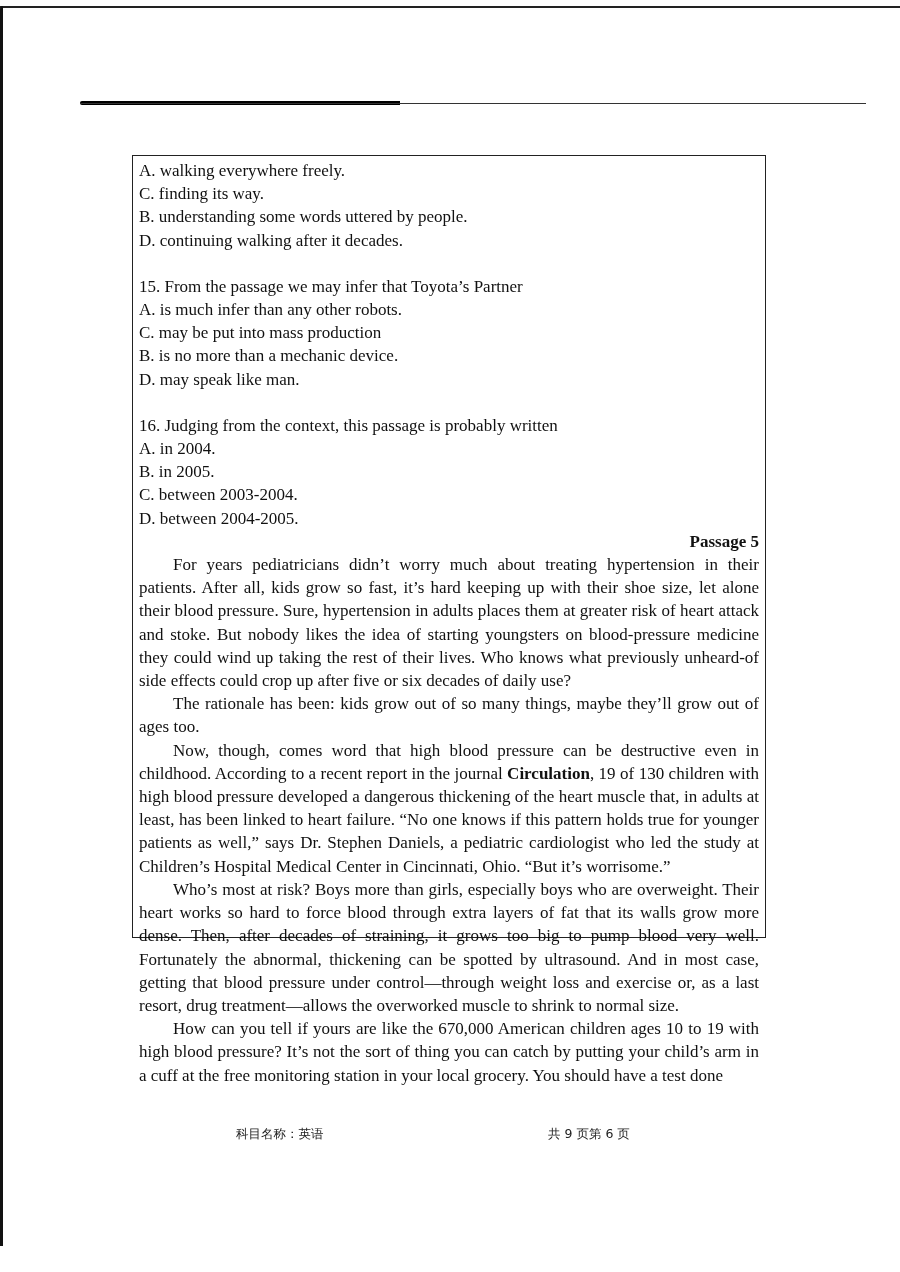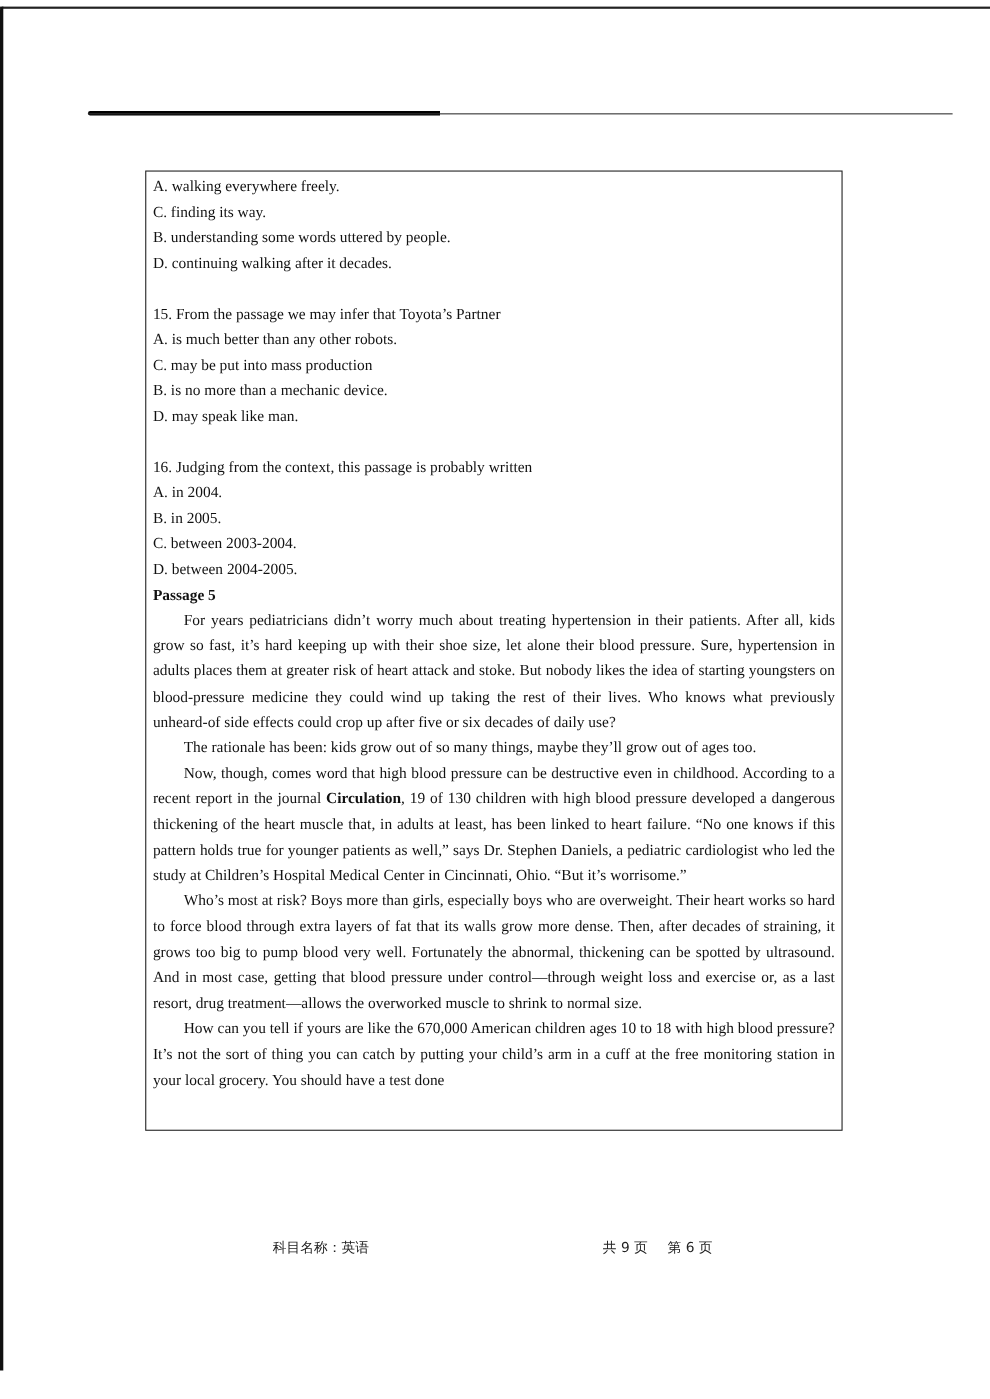--- a/index.html
+++ b/index.html
@@ -61,11 +61,11 @@
       left: 132px;
       top: 155px;
       width: 634px;
-      height: 873px;
+      height: 783px;
       border: 1.5px solid #222;
       box-sizing: border-box;
       padding: 3px 6px 0 6px;
-      font-size: 14px;
+      font-size: 17px;
       line-height: 23.2px;
     }
     .line {

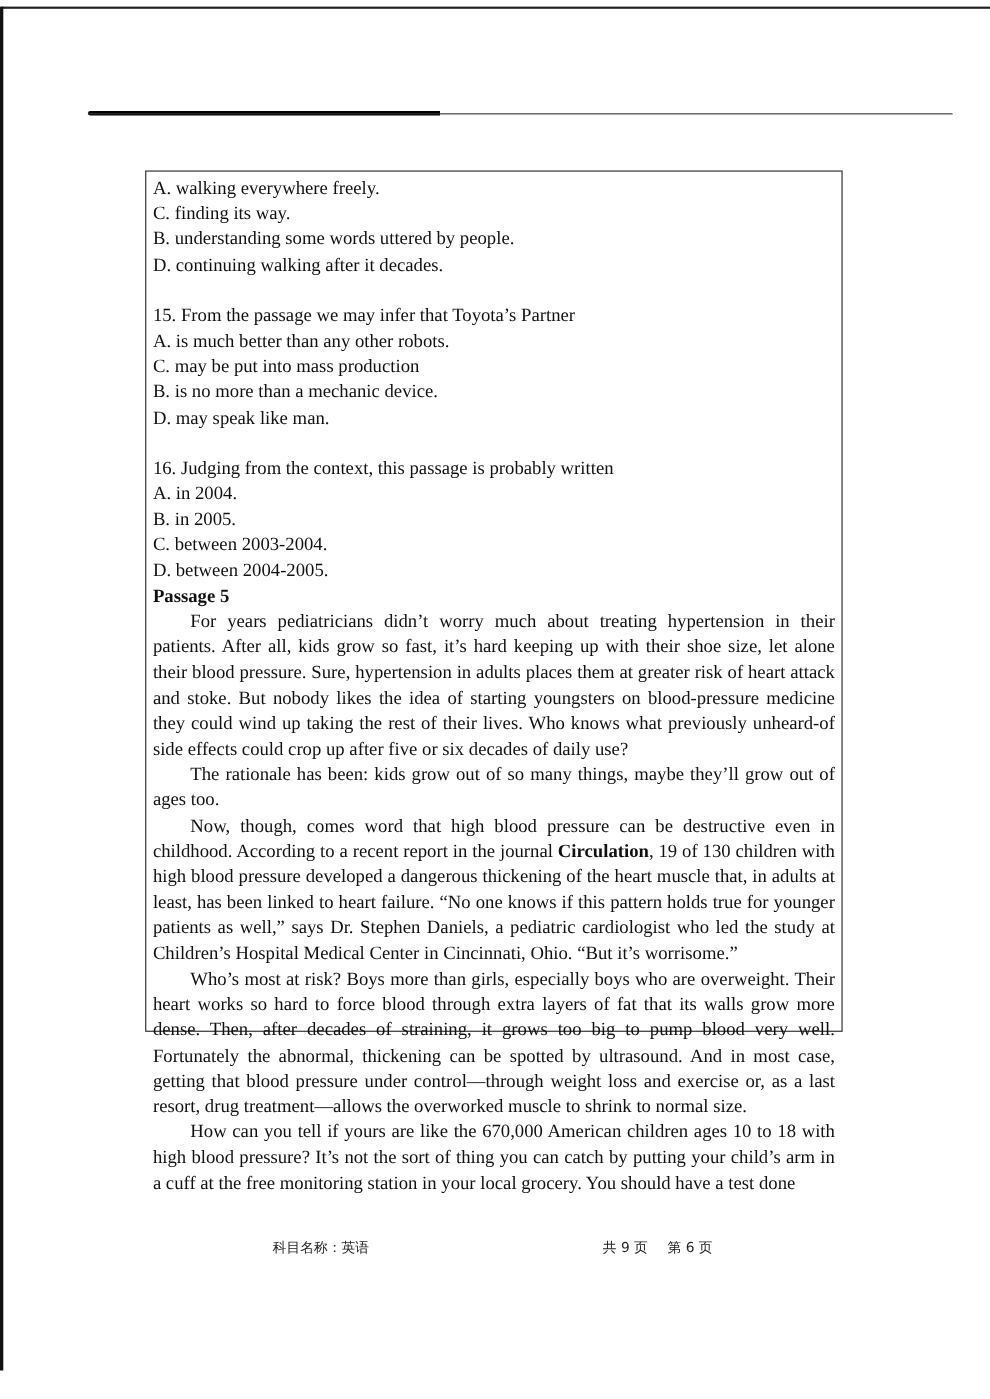--- a/index.html
+++ b/index.html
@@ -123,7 +123,7 @@
 
   <div>
     <p class="line">15. From the passage we may infer that Toyota’s Partner</p>
-    <p class="line">A. is much better than any other robots.</p>
+    <p class="line">A. is much infer than any other robots.</p>
     <p class="line">C. may be put into mass production</p>
     <p class="line">B. is no more than a mechanic device.</p>
     <p class="line">D. may speak like man.</p>

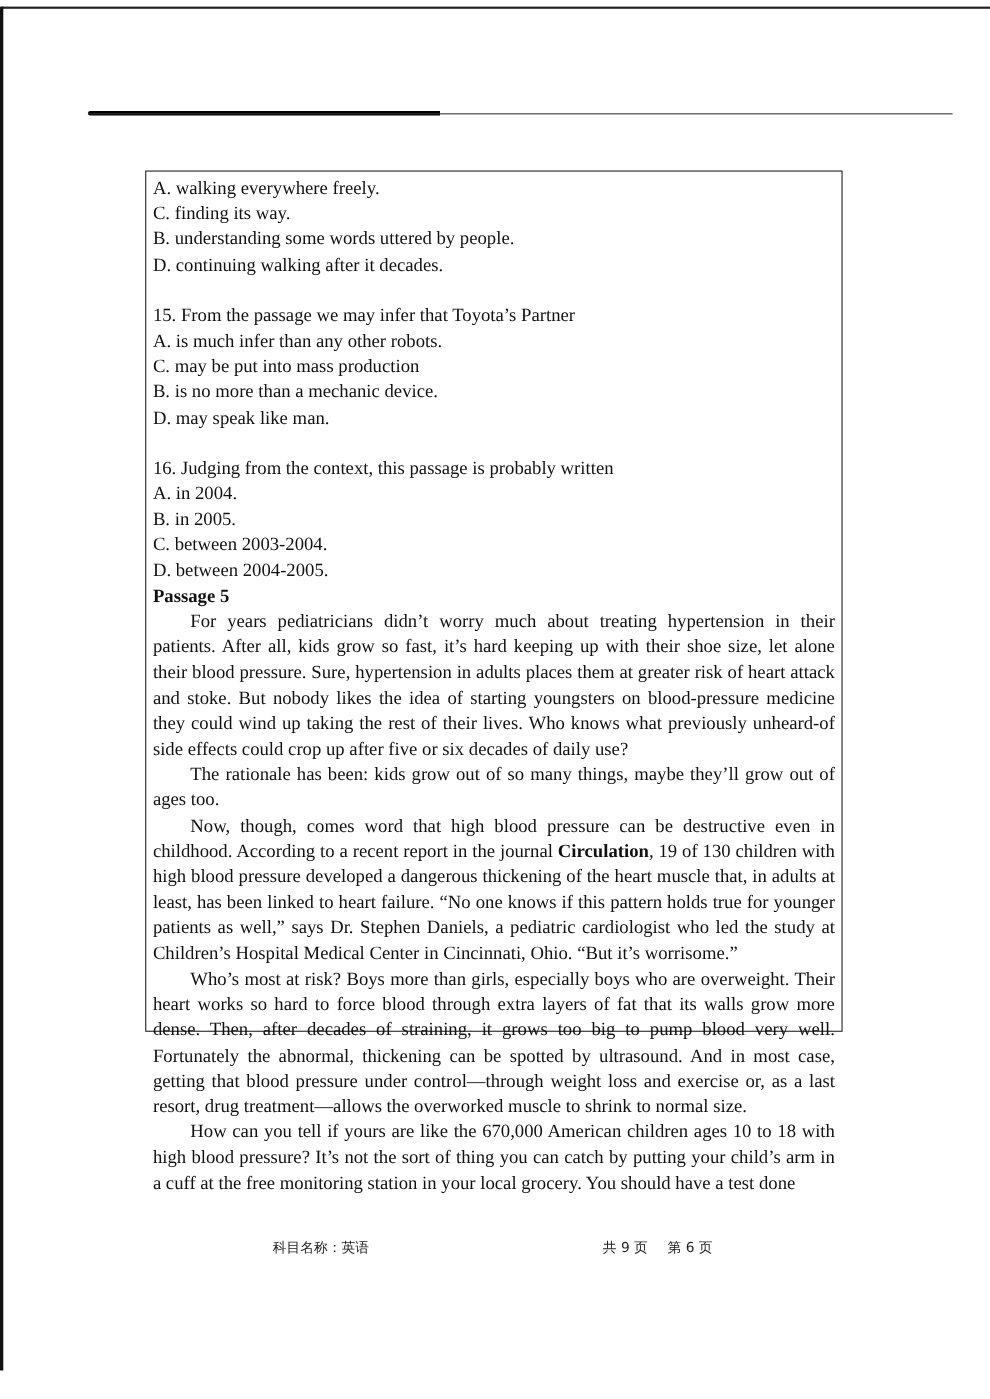--- a/index.html
+++ b/index.html
@@ -78,6 +78,7 @@
     .passage-title {
       font-weight: bold;
       margin: 0;
+      text-align: right;
     }
     .para {
       margin: 0;

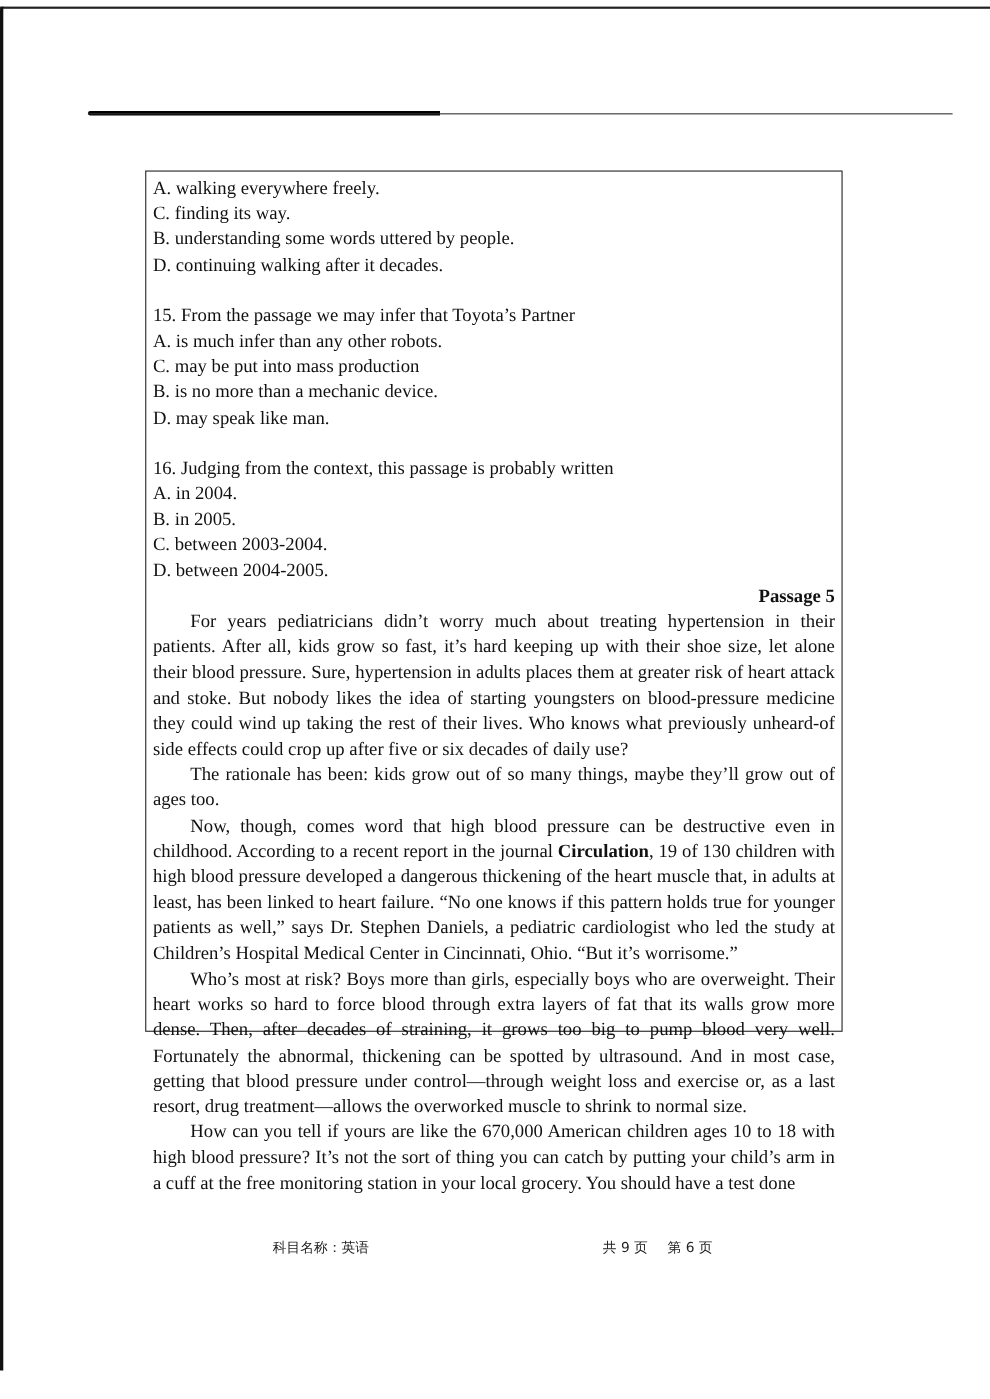--- a/index.html
+++ b/index.html
@@ -146,7 +146,7 @@
     <p class="para">The rationale has been: kids grow out of so many things, maybe they’ll grow out of ages too.</p>
     <p class="para"><span>Now, though, comes word that high blood pressure can be destructive even in childhood. According to a recent report in the journal </span><b>Circulation</b><span>, 19 of 130 children with high blood pressure developed a dangerous thickening of the heart muscle that, in adults at least, has been linked to heart failure. “No one knows if this pattern holds true for younger patients as well,” says Dr. Stephen Daniels, a pediatric cardiologist who led the study at Children’s Hospital Medical Center in Cincinnati, Ohio. “But it’s worrisome.”</span></p>
     <p class="para">Who’s most at risk? Boys more than girls, especially boys who are overweight. Their heart works so hard to force blood through extra layers of fat that its walls grow more dense. Then, after decades of straining, it grows too big to pump blood very well. Fortunately the abnormal, thickening can be spotted by ultrasound. And in most case, getting that blood pressure under control—through weight loss and exercise or, as a last resort, drug treatment—allows the overworked muscle to shrink to normal size.</p>
-    <p class="para">How can you tell if yours are like the 670,000 American children ages 10 to 18 with high blood pressure? It’s not the sort of thing you can catch by putting your child’s arm in a cuff at the free monitoring station in your local grocery. You should have a test done</p>
+    <p class="para">How can you tell if yours are like the 670,000 American children ages 10 to 19 with high blood pressure? It’s not the sort of thing you can catch by putting your child’s arm in a cuff at the free monitoring station in your local grocery. You should have a test done</p>
   </div>
 
 </div>

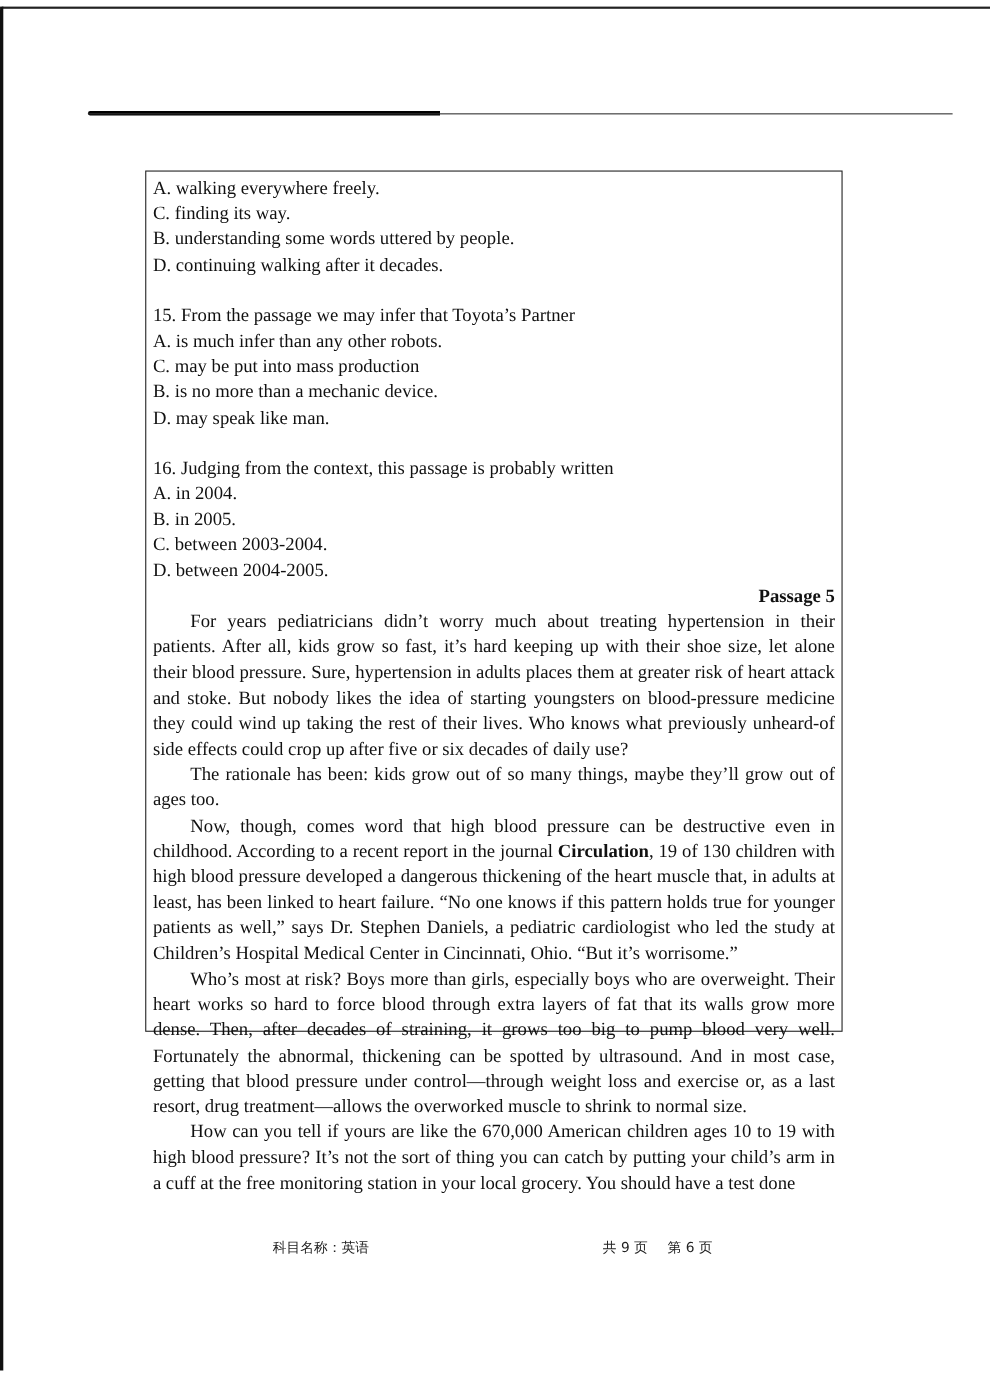--- a/index.html
+++ b/index.html
@@ -96,7 +96,7 @@
       font-size: 12.5px;
       color: #222;
     }
-    .footer-subject { left: 248px; }
+    .footer-subject { left: 236px; }
     .footer-pages { left: 548px; }
     .footer-pages span + span { margin-left: 18px; }
   </style>

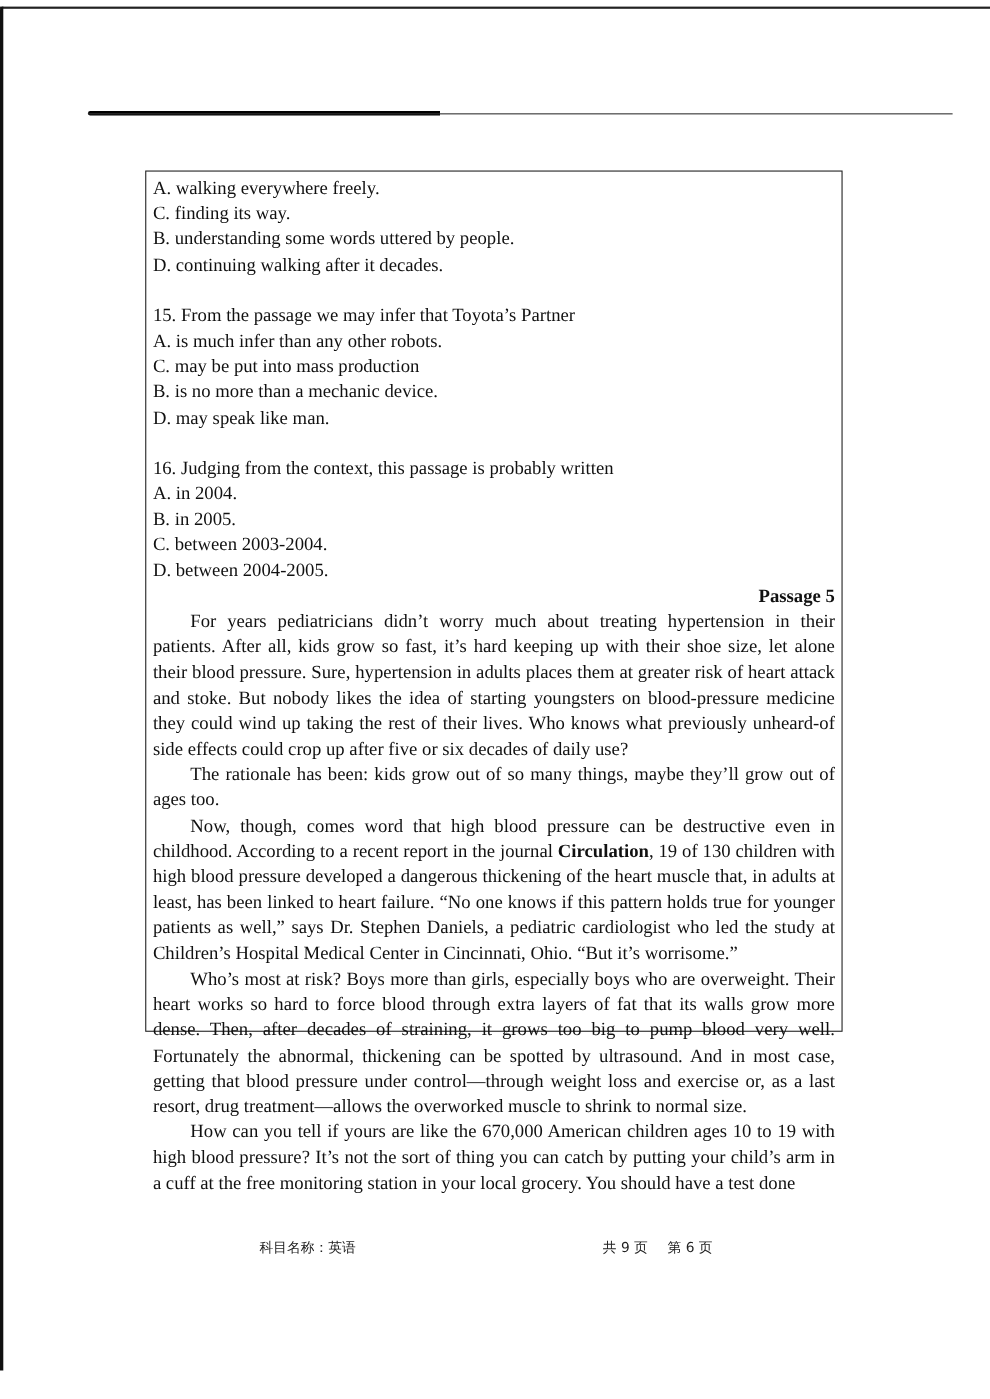--- a/index.html
+++ b/index.html
@@ -98,7 +98,7 @@
     }
     .footer-subject { left: 236px; }
     .footer-pages { left: 548px; }
-    .footer-pages span + span { margin-left: 18px; }
+    .footer-pages span + span { }
   </style>
 </head>
 <body>

